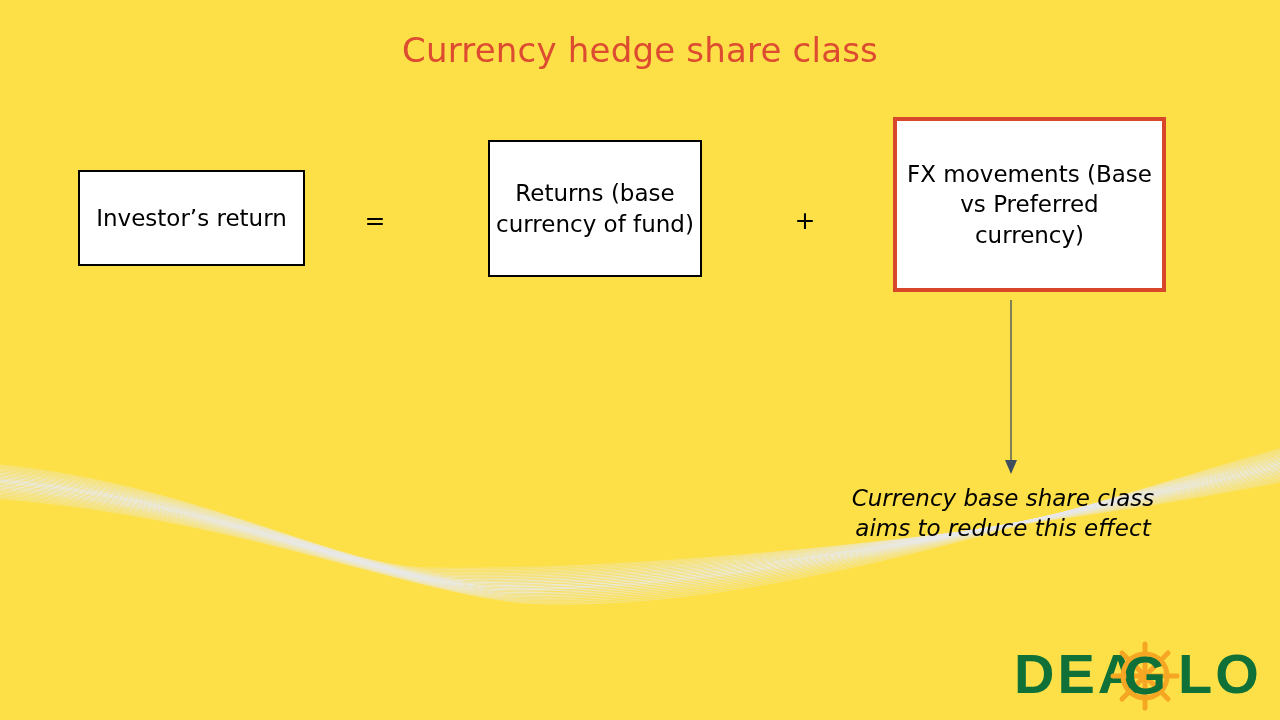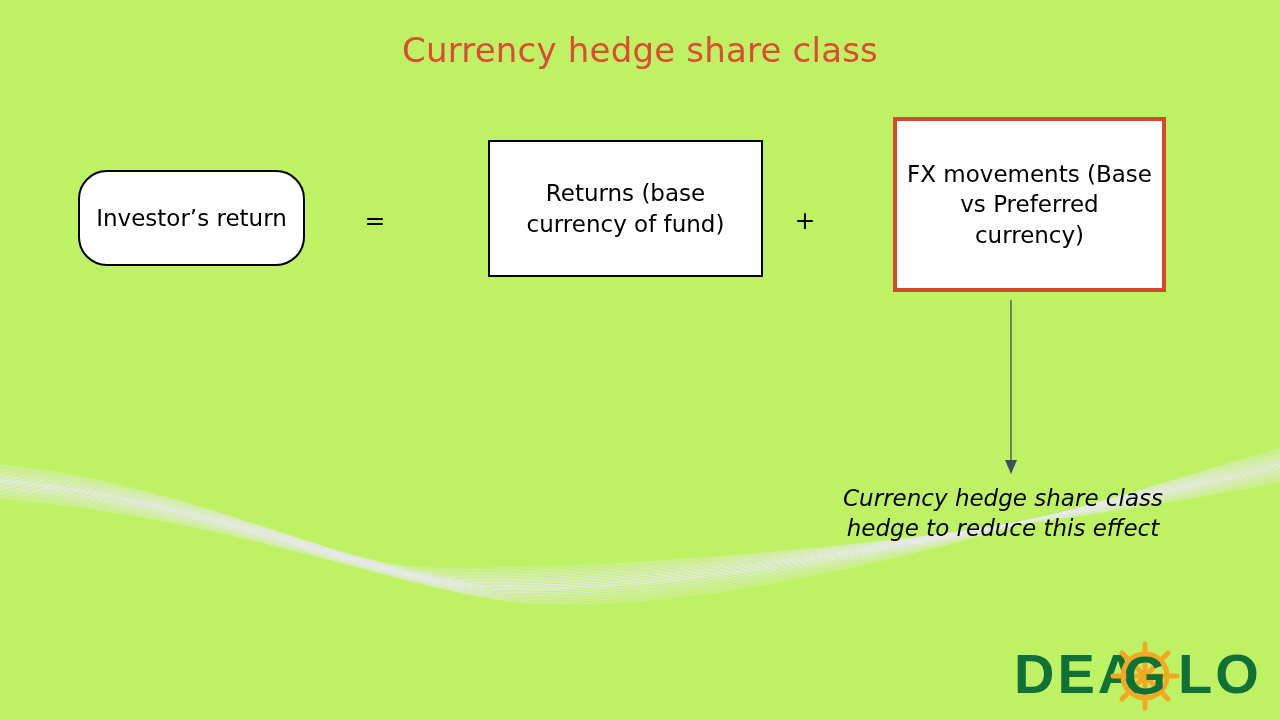--- a/index.html
+++ b/index.html
@@ -14,7 +14,7 @@
     position: relative;
     width: 1280px;
     height: 720px;
-    background: #bef264;
+    background: #fde047;
     overflow: hidden;
   }
 

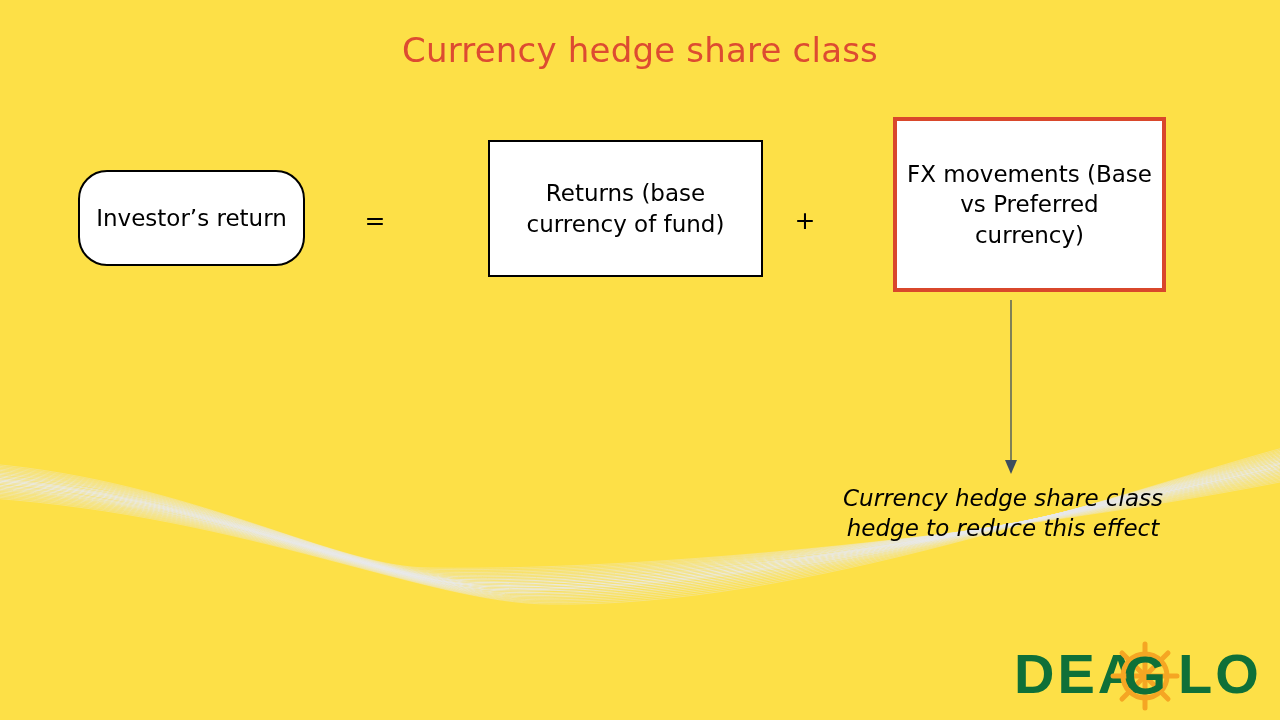--- a/index.html
+++ b/index.html
@@ -65,7 +65,7 @@
   #box-fund-returns {
     left: 488px;
     top: 140px;
-    width: 275px;
+    width: 214px;
     height: 137px;
     border: 2.5px solid #000000;
     justify-content: center;

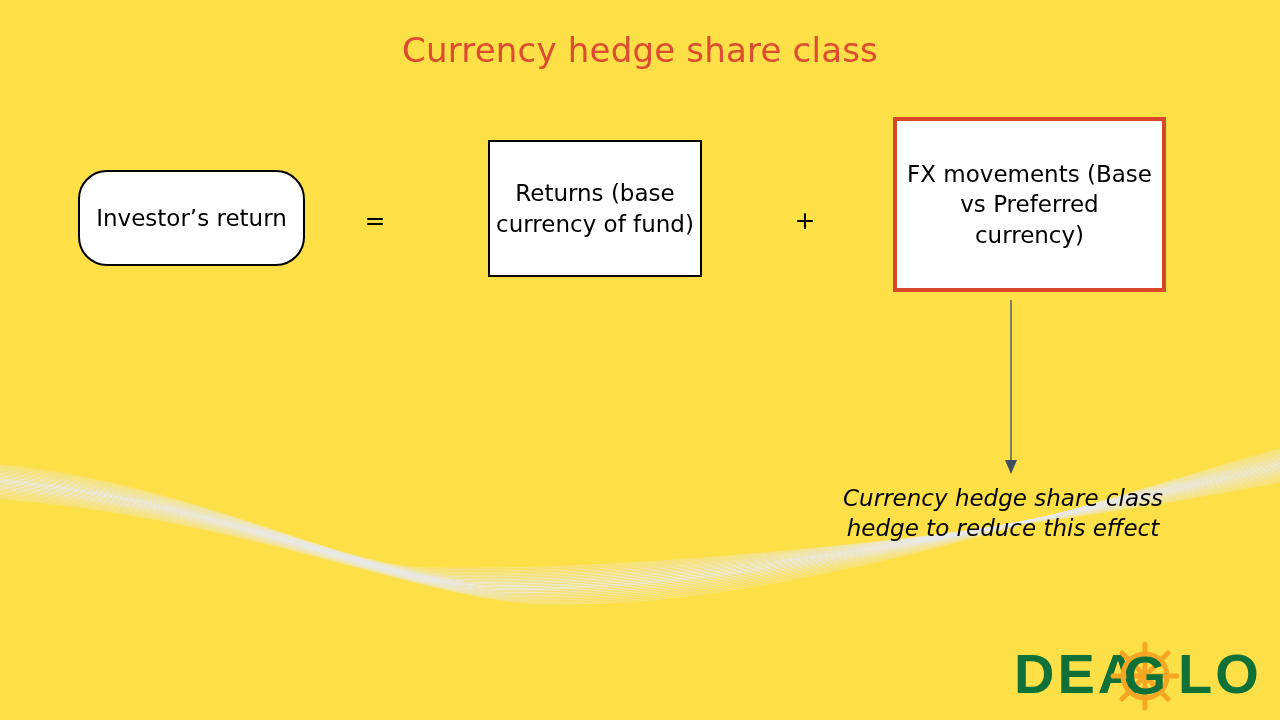--- a/index.html
+++ b/index.html
@@ -181,7 +181,7 @@
 
   <div id="slide-title" style="color: rgb(221, 75, 49);">Currency hedge share class</div>
 
-  <div class="eq-box" id="box-investor-return" style="border-color: rgb(0, 0, 0); border-radius: 29px;">
+  <div class="eq-box" id="box-investor-return" style="border-color: rgb(0, 0, 0);">
     <span class="eq-box-text">Investor’s return</span>
   </div>
 

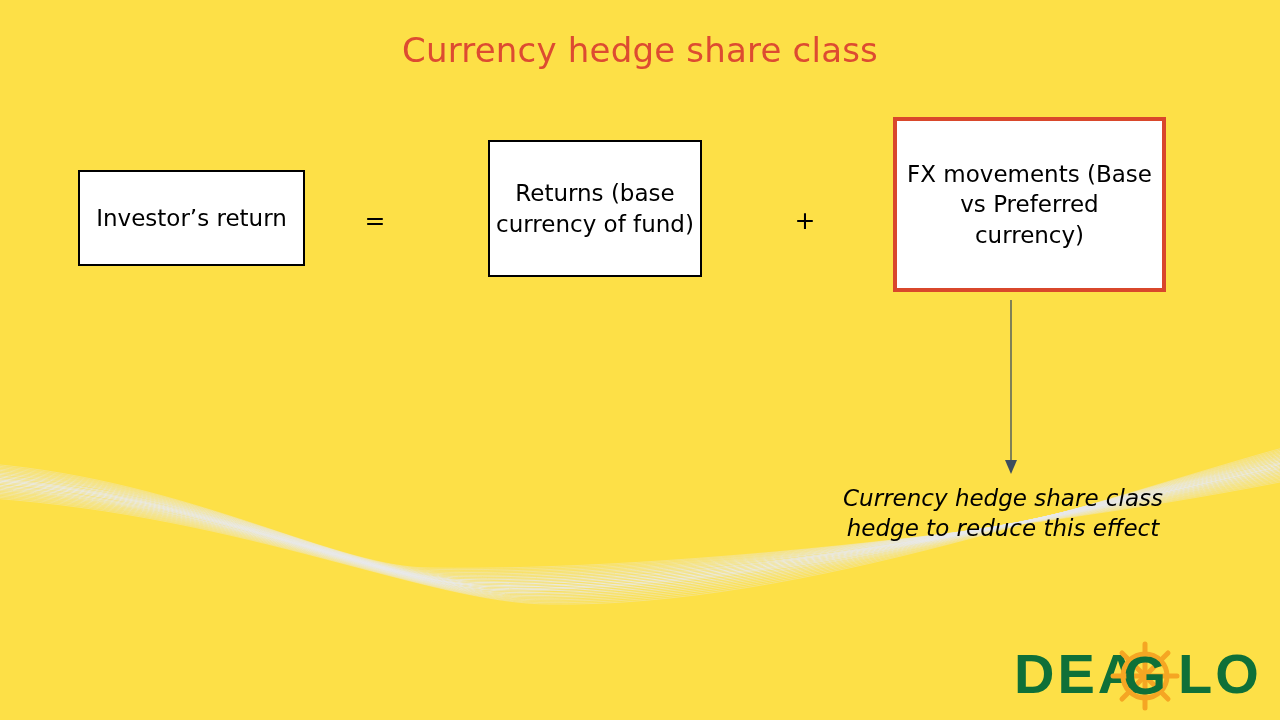--- a/index.html
+++ b/index.html
@@ -202,7 +202,7 @@
     <polygon id="arrow-head" points="53,174 47,160 59,160" fill="#3E4E5E"></polygon>
   </svg>
 
-  <div id="hedge-caption">Currency hedge share class hedge to reduce this effect</div>
+  <div id="hedge-caption">Currency base share class aims to reduce this effect</div>
 
   <div id="brand-logo">
     <svg viewBox="0 0 268 76" width="268" height="76" aria-hidden="true">

